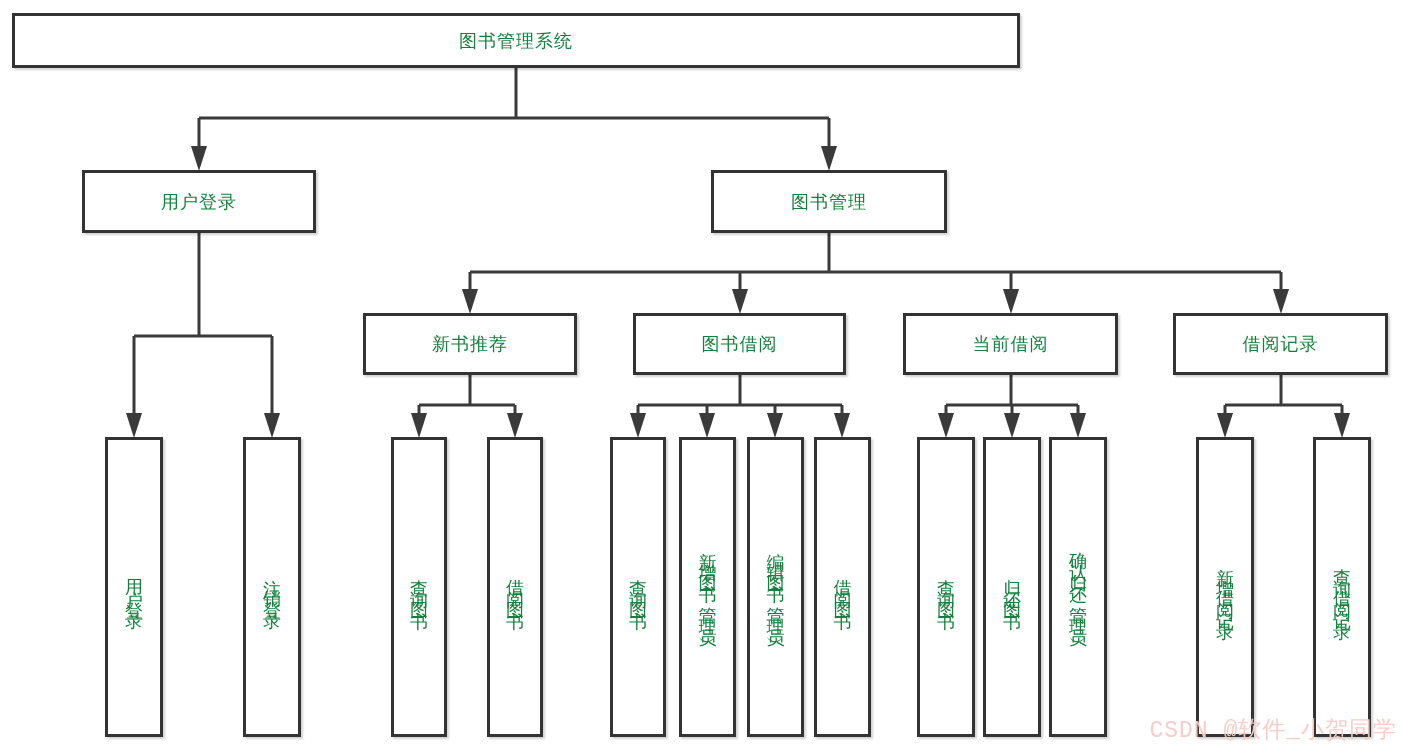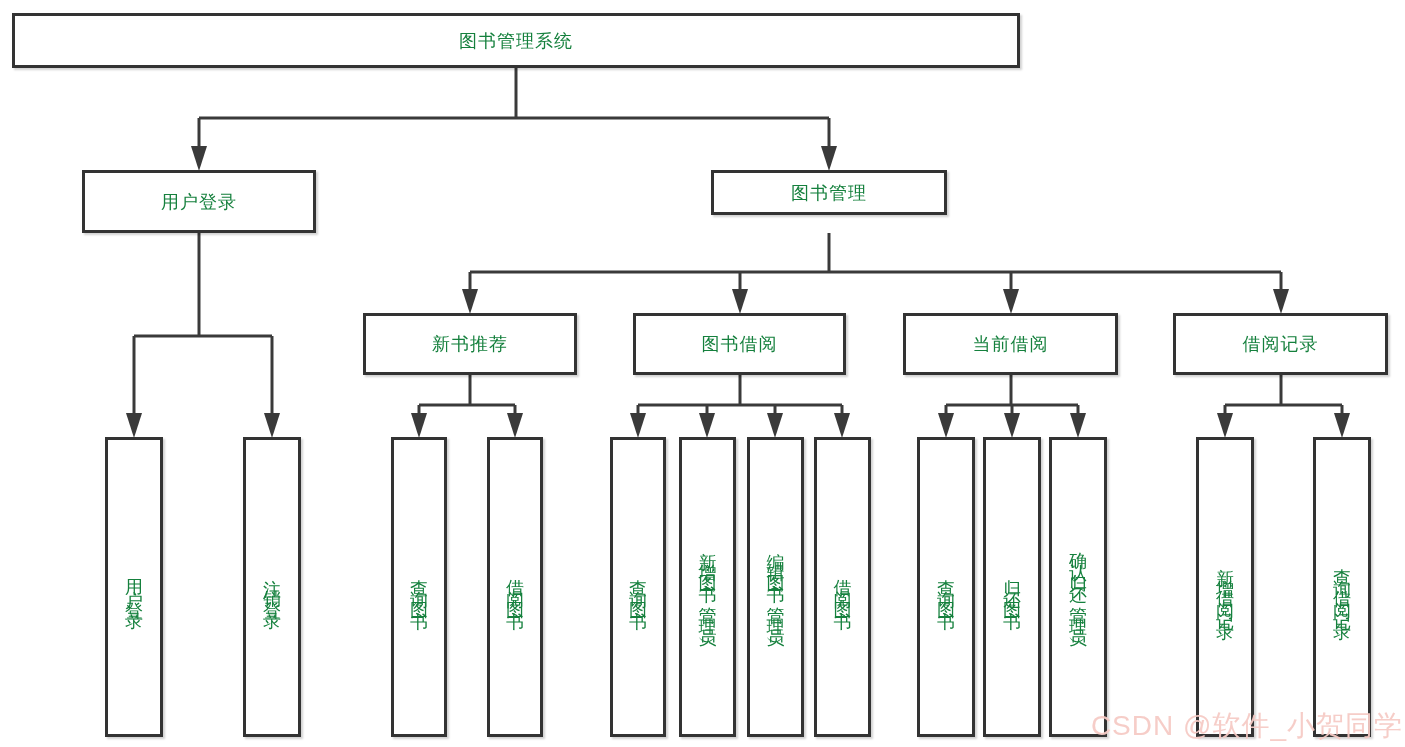--- a/index.html
+++ b/index.html
@@ -133,7 +133,7 @@
   <div class="node h-node" style="left:82px; top:170px; width:234px; height:63px;">
     <span>用户登录</span>
   </div>
-  <div class="node h-node" style="left:711px; top:170px; width:236px; height:45px;justify-content:center;">
+  <div class="node h-node" style="left:711px; top:170px; width:236px; height:63px;justify-content:center;">
     <span>图书管理</span>
   </div>
 

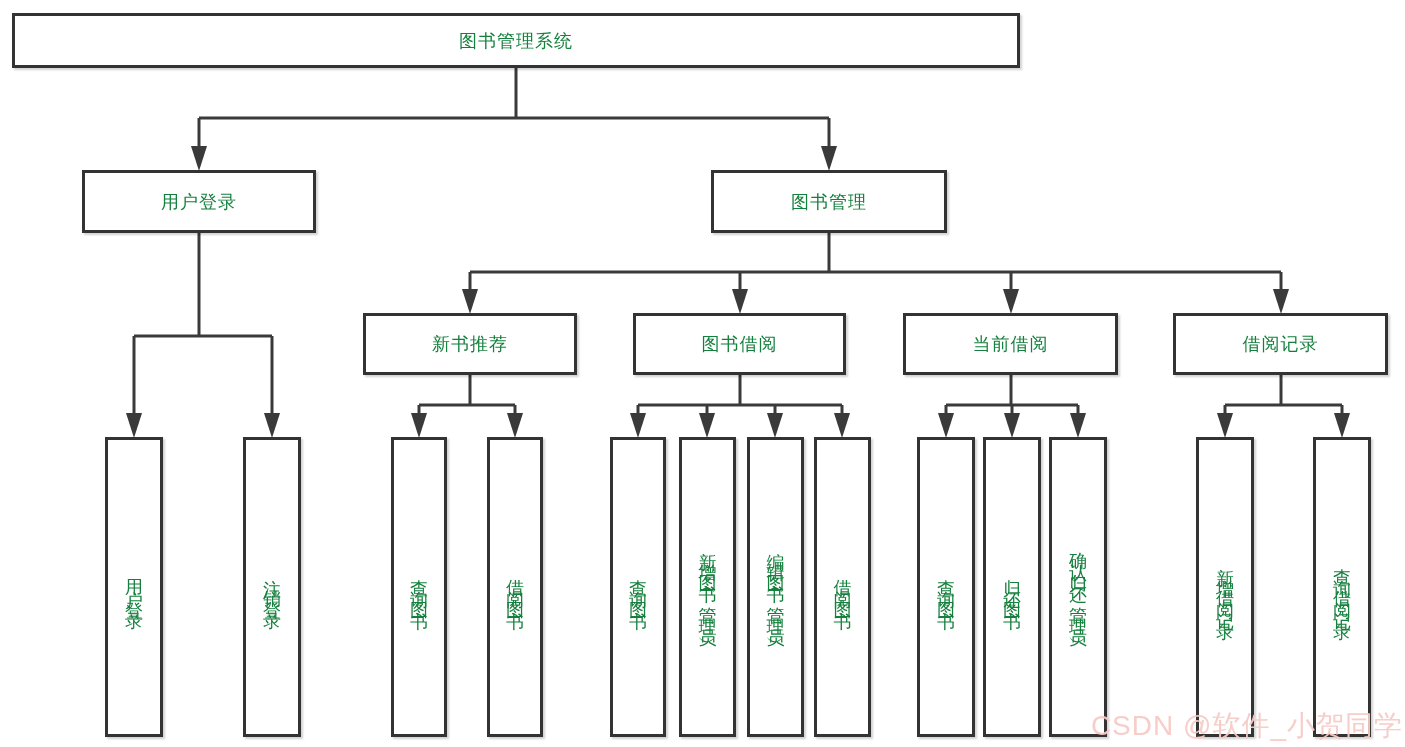--- a/index.html
+++ b/index.html
@@ -43,13 +43,14 @@
   }
   .watermark {
     position: absolute;
-    right: 2px;
+    right: 8px;
     bottom: 2px;
-    font-size: 28px;
+    font-size: 23px;
     letter-spacing: 1px;
     color: rgba(245, 202, 197, 0.95);
     z-index: 10;
     pointer-events: none;
+    font-family: Liberation Mono, monospace;
   }
 </style>
 </head>

